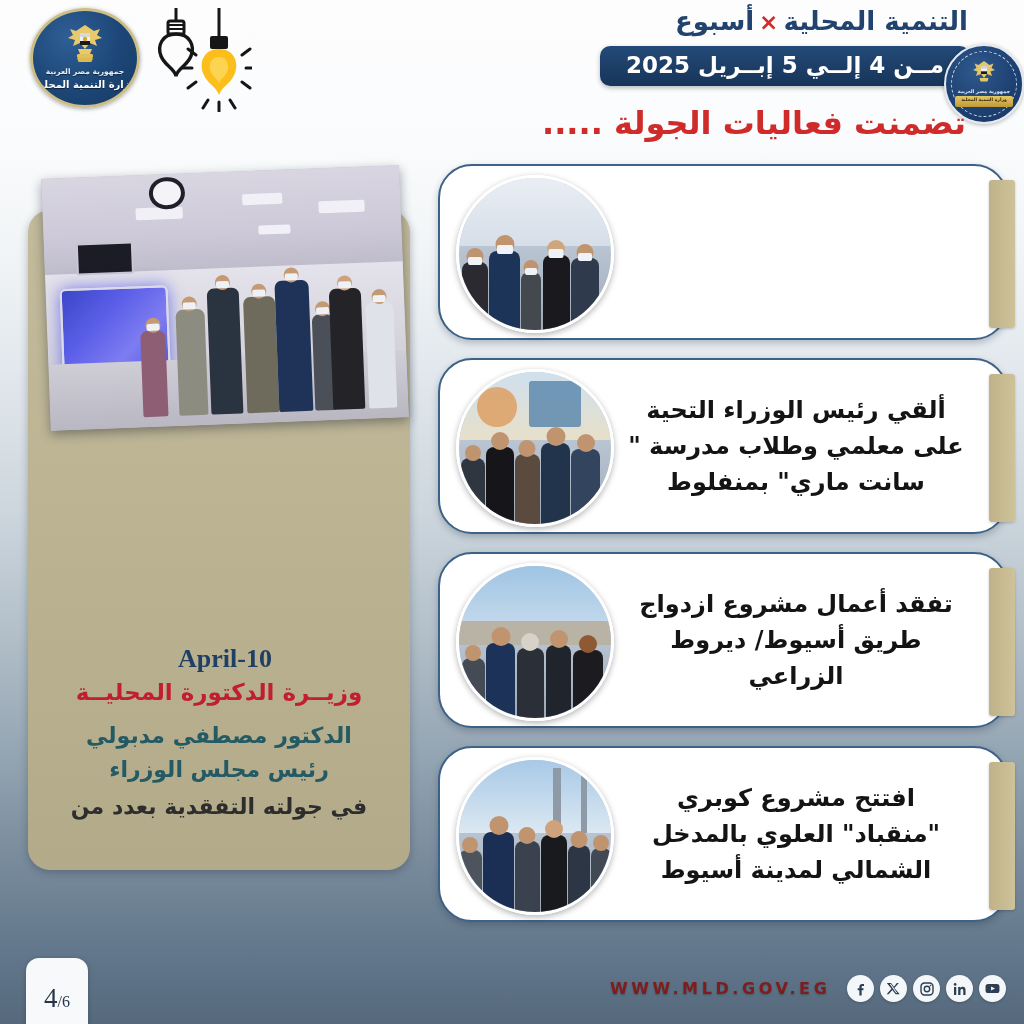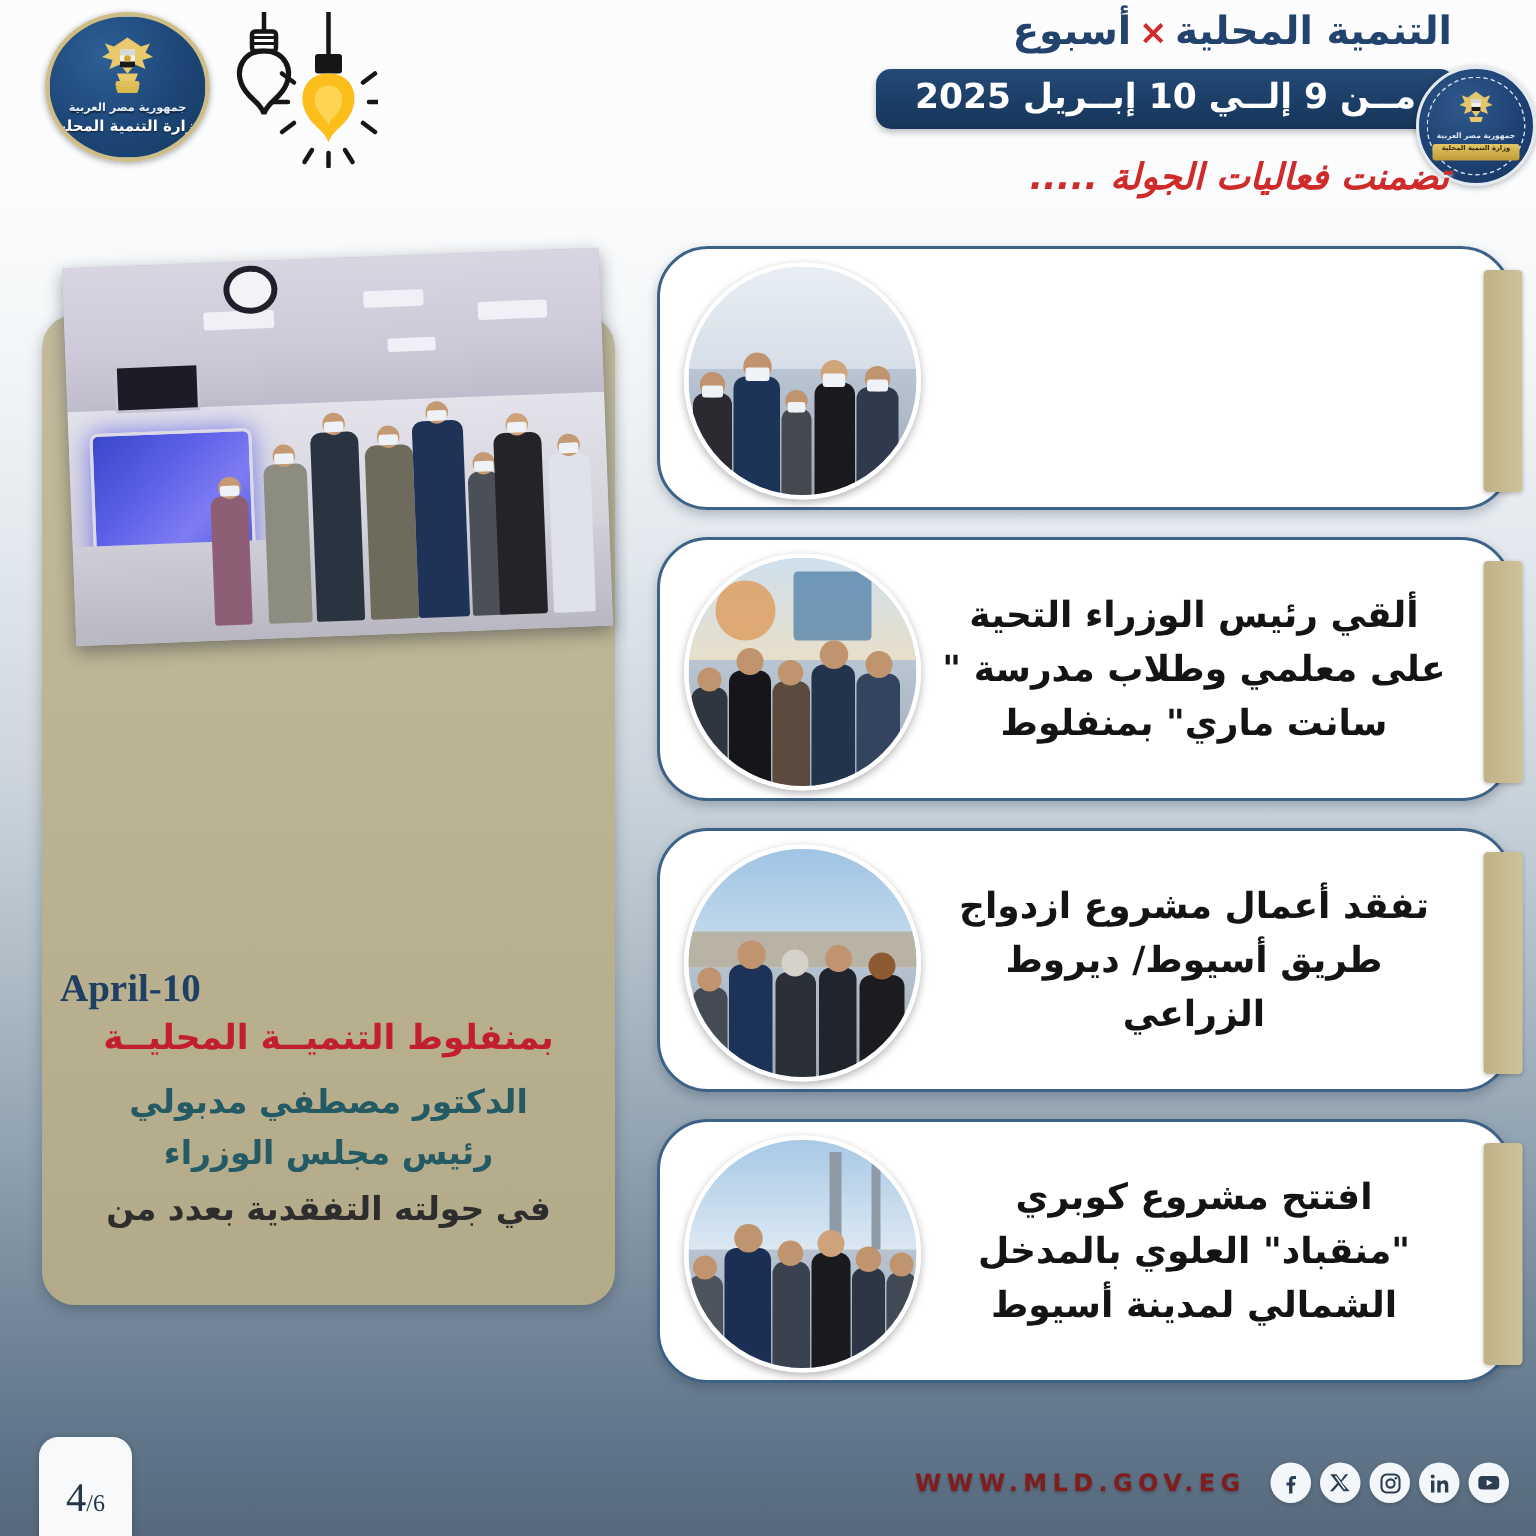--- a/index.html
+++ b/index.html
@@ -252,7 +252,7 @@
     <span>التنمية المحلية</span><span class="sep">×</span><span>أسبوع</span>
   </div>
 
-  <div id="date-banner">مــن 9 إلــي 10 إبــريل 2025</div>
+  <div id="date-banner">مــن 4 إلــي 5 إبــريل 2025</div>
 
   <div id="ministry-seal">
     <div class="seal-ring"></div>

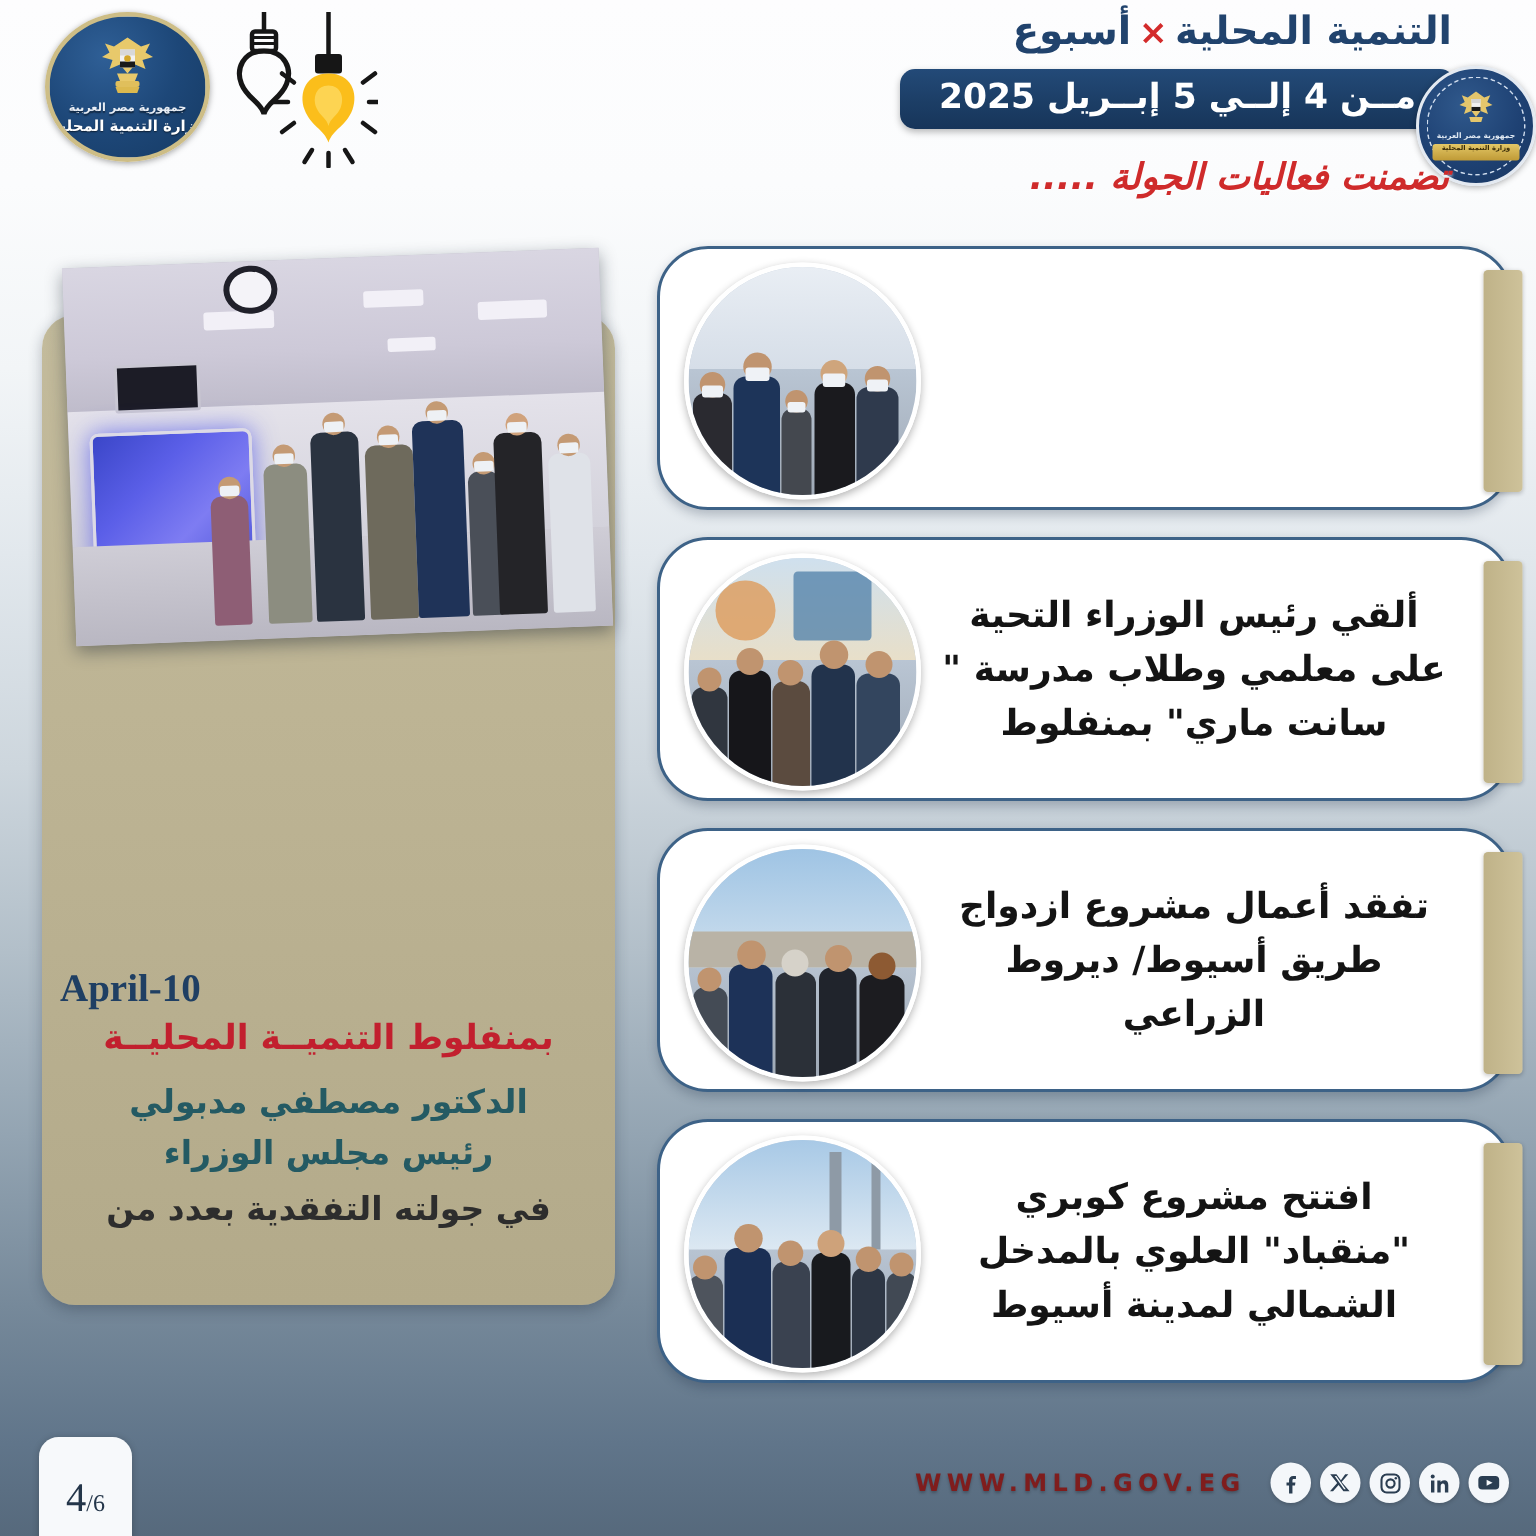--- a/index.html
+++ b/index.html
@@ -91,10 +91,9 @@
 
   #section-heading {
     position:absolute; right:58px; top:104px;
-    font-size:24px; font-weight:bold; color:#cf2b2b;
+    font-size:32px; font-weight:bold; color:#cf2b2b;
     letter-spacing:.3px; white-space:nowrap;
     text-shadow:0 1px 2px rgba(255,255,255,.55);
-    font-style:italic;
   }
 
   

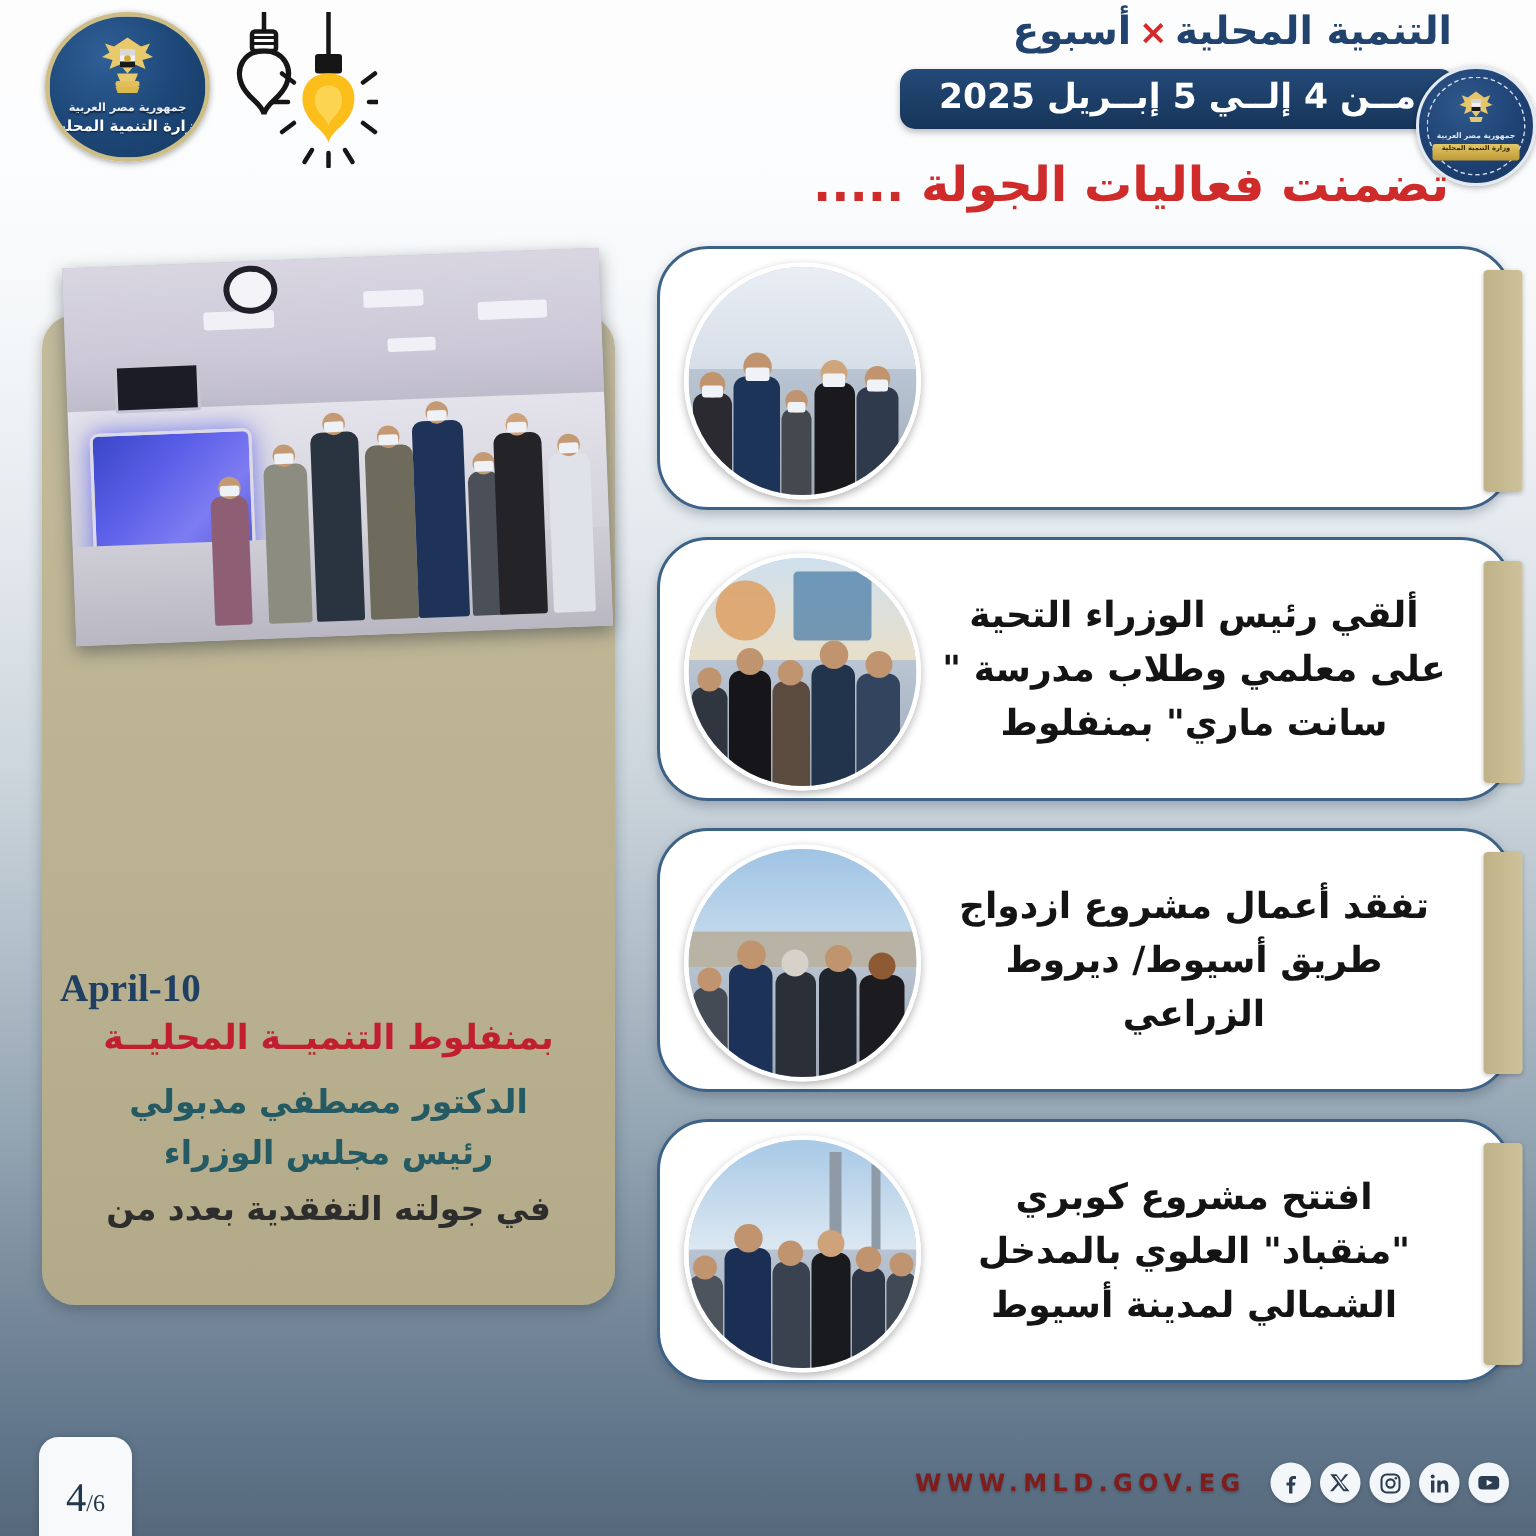--- a/index.html
+++ b/index.html
@@ -131,7 +131,7 @@
                   width:13px; height:7px; border-radius:2px; background:#eef1f5; }
 
   #hero-date {
-    position:absolute; left:0; right:0; top:434px; text-align:left;
+    position:absolute; left:0; right:0; top:434px; text-align:center;
     font-family:"Liberation Serif","DejaVu Serif",serif;
     font-size:26px; font-weight:bold; color:#1f3f63;padding-left:12px;
   }

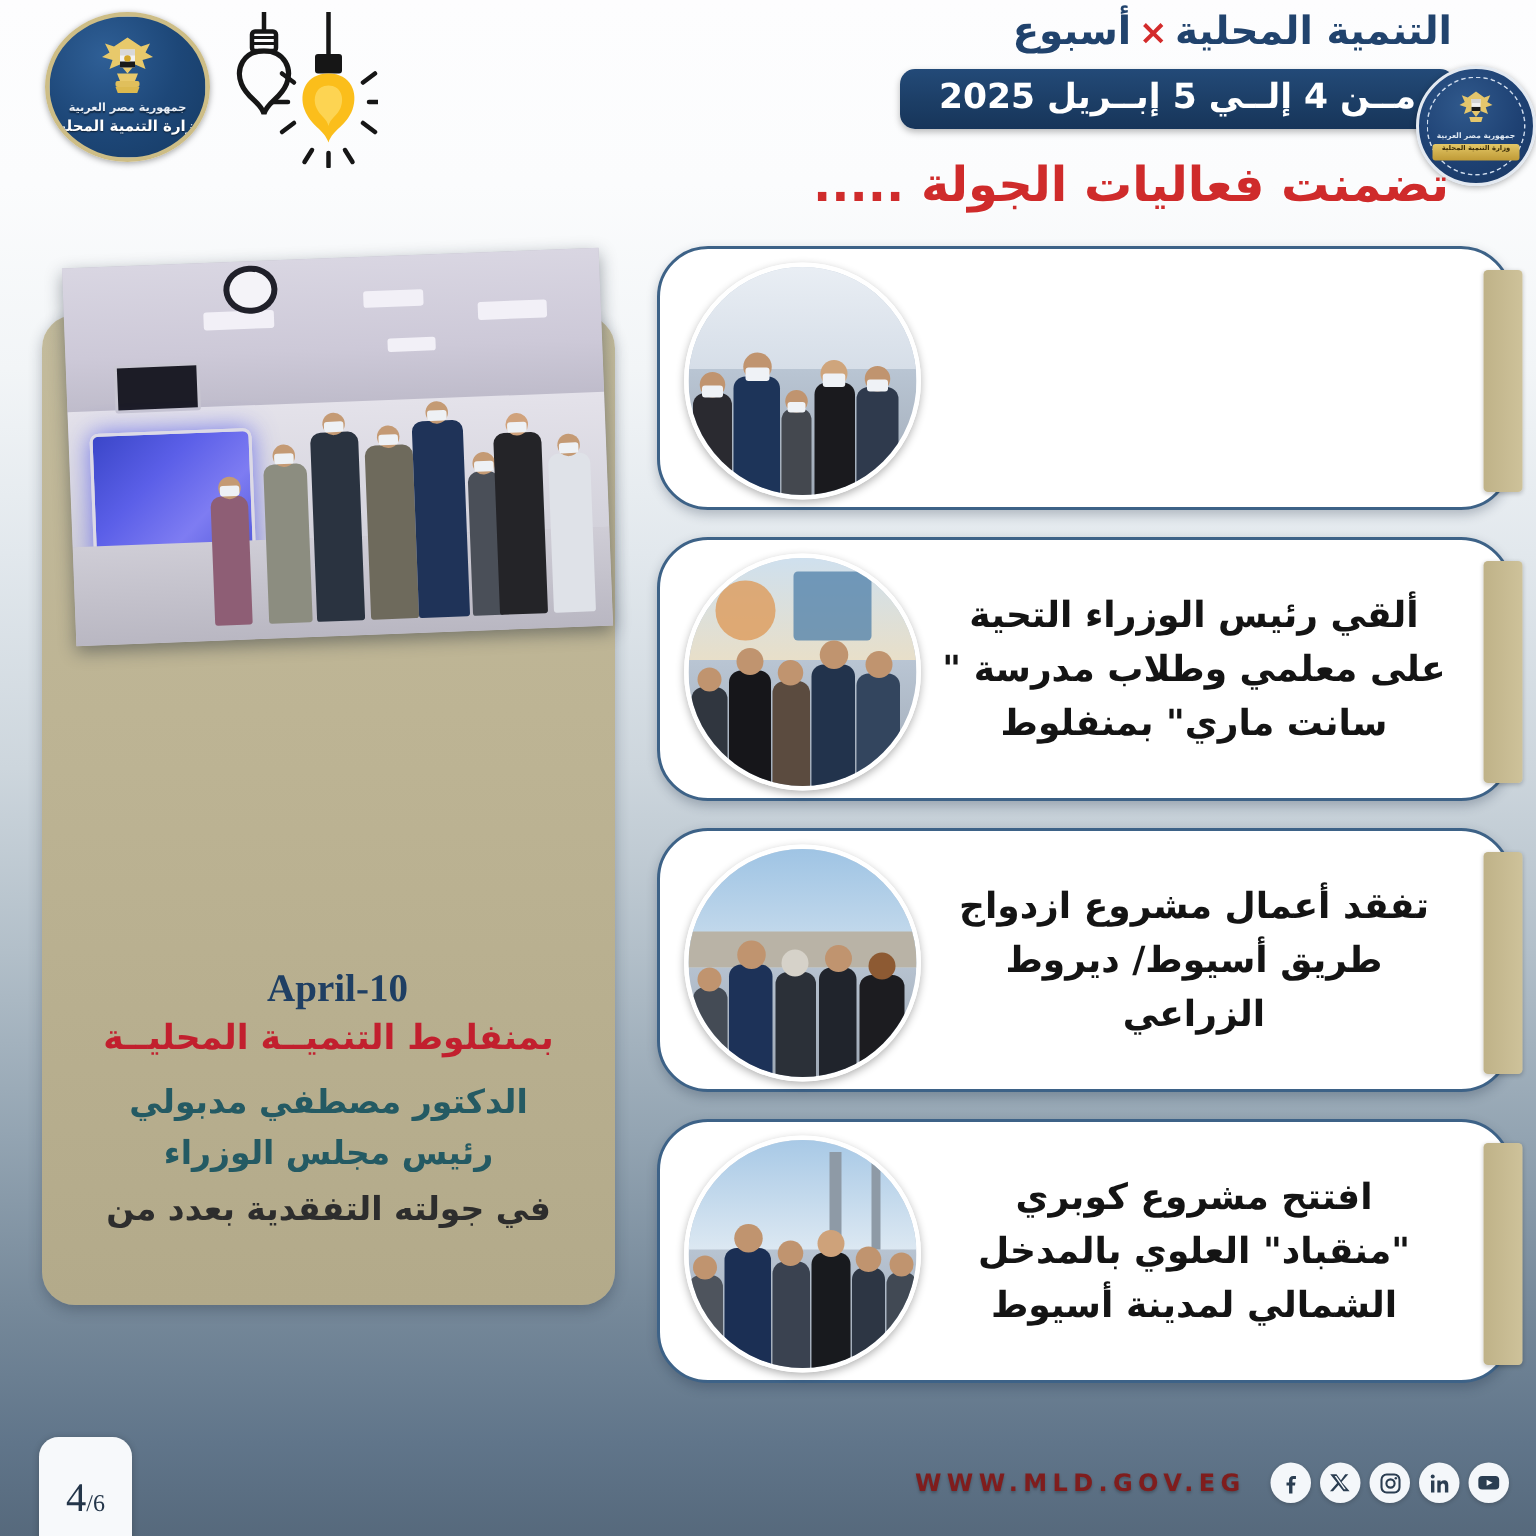--- a/index.html
+++ b/index.html
@@ -274,7 +274,7 @@
 <div id="left-panel">
   <div id="hero-date">10-April</div>
   <div id="hero-body">
-    <div class="hero-line hl-red">بمنفلوط التنميــة المحليــة</div>
+    <div class="hero-line hl-red">وزيــرة الدكتورة المحليــة</div>
     <div class="hero-line hl-teal">الدكتور مصطفي مدبولي</div>
     <div class="hero-line hl-teal" style="margin-bottom:6px;">رئيس مجلس الوزراء</div>
     <div class="hero-line hl-dark">في جولته التفقدية بعدد من</div>

